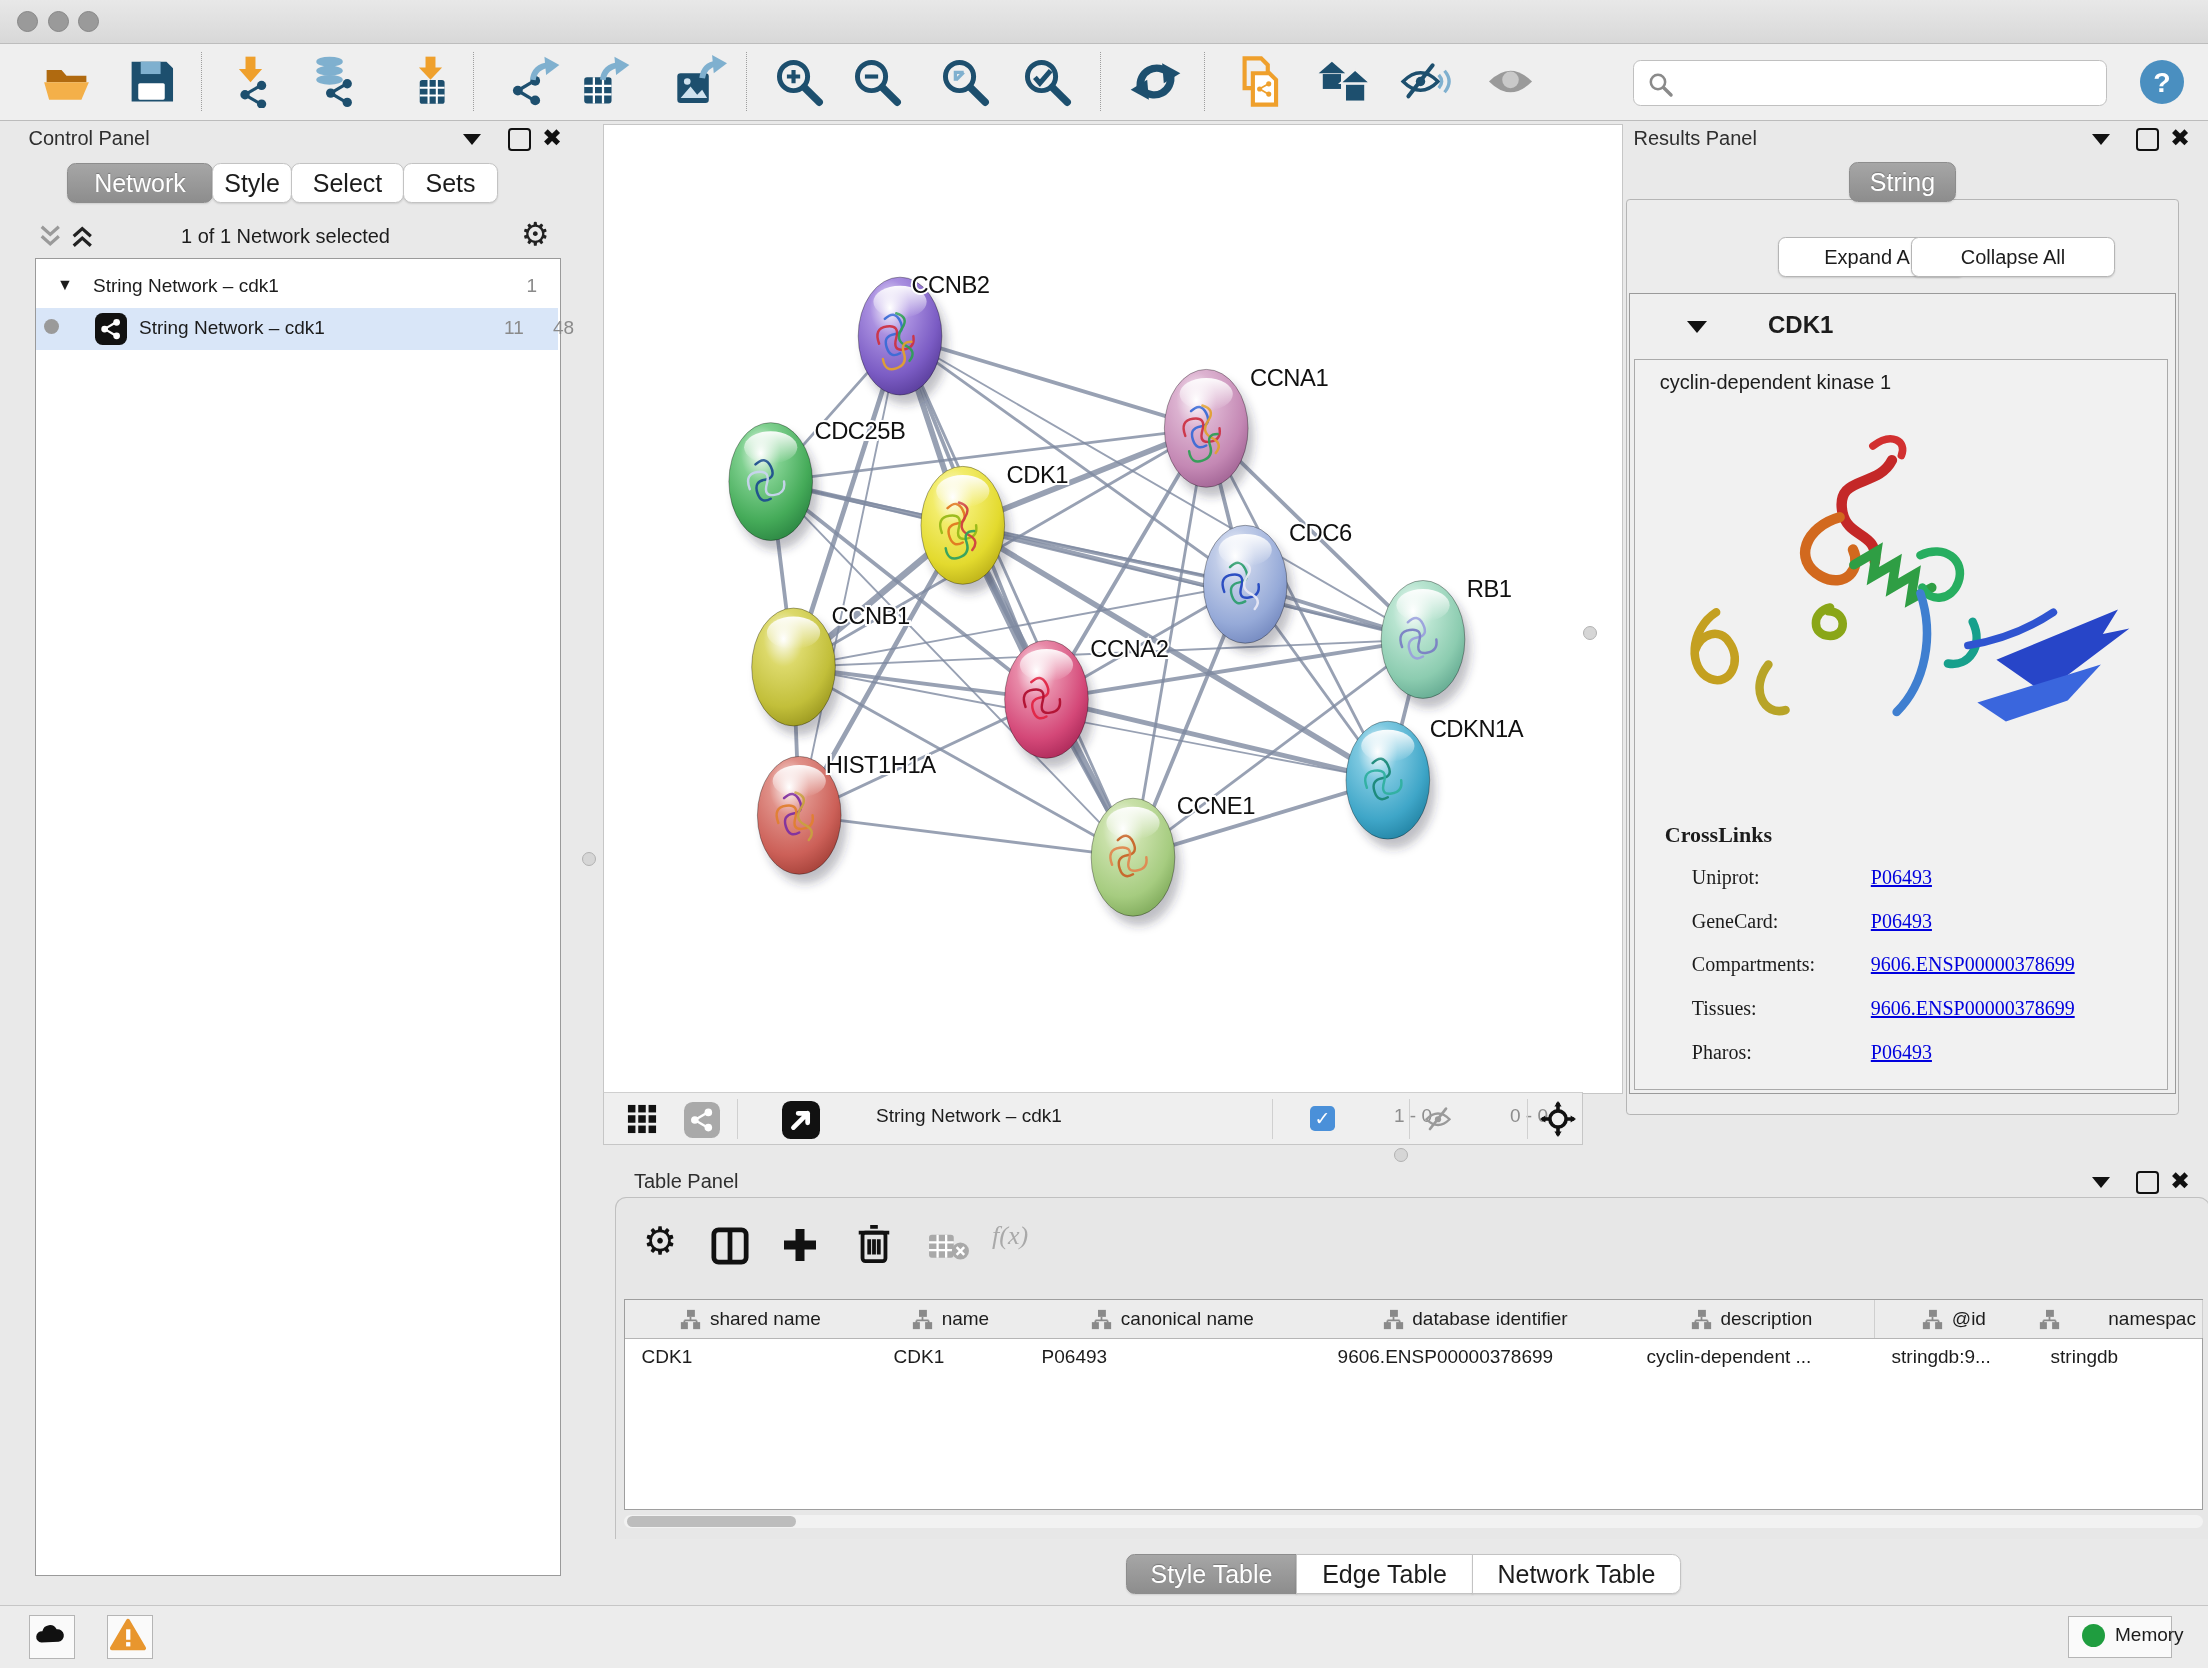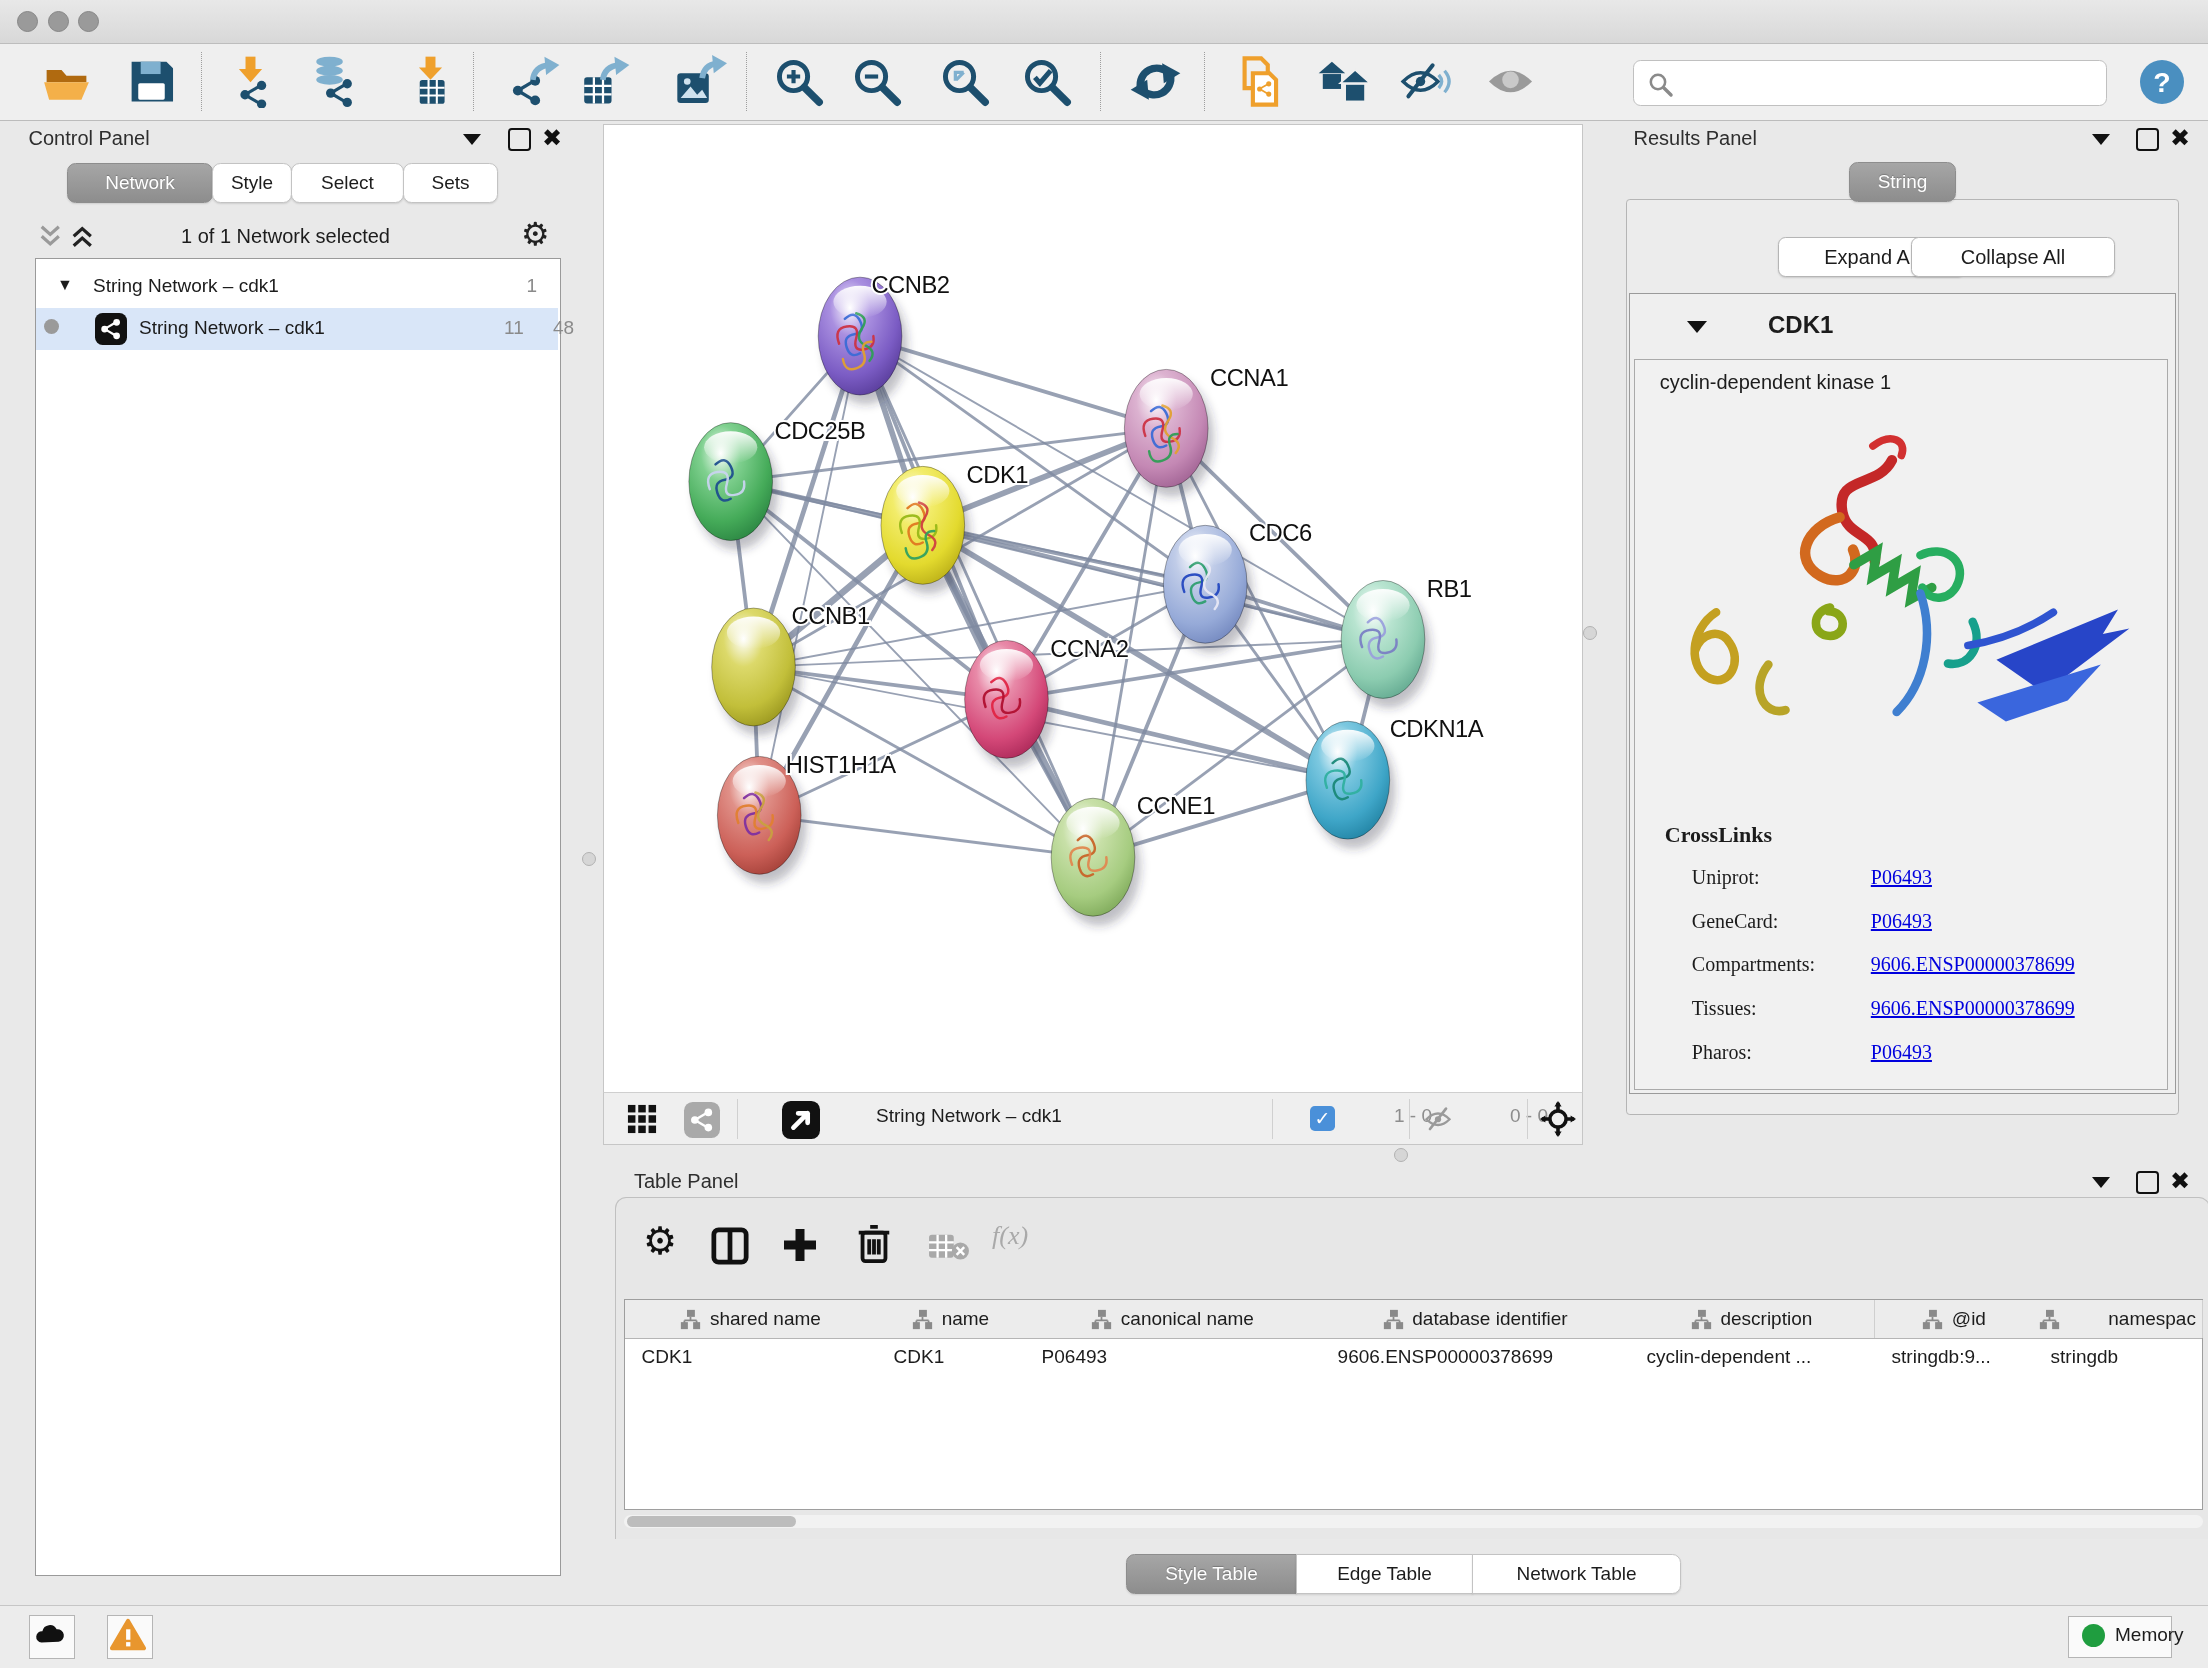--- a/index.html
+++ b/index.html
@@ -30,7 +30,7 @@
   .ph-float{width:19px;height:19px;border:2.9px solid #111;border-radius:3.8px;background:transparent;}
   .ph-close{font-size:24px;font-weight:bold;color:#111;line-height:21px;}
   .tab{height:38px;border:1px solid #c3c3c3;background:#fff;border-radius:8.6px 8.6px 8.6px 8.6px;
-    font-size:19px;text-align:center;line-height:38px;color:#1c1c1c;box-shadow:0 1px 1.9px rgba(0,0,0,.12);}
+    font-size:25px;text-align:center;line-height:38px;color:#1c1c1c;box-shadow:0 1px 1.9px rgba(0,0,0,.12);}
   .tab.sel{background:linear-gradient(#a6a6a6,#8d8d8d);color:#fff;border-color:#8d8d8d;text-shadow:0 -1px 1px rgba(0,0,0,.25);}
   
   .tree-box{left:35px;top:258px;width:524px;height:1316px;background:#fff;border:1px solid #9a9a9a;}

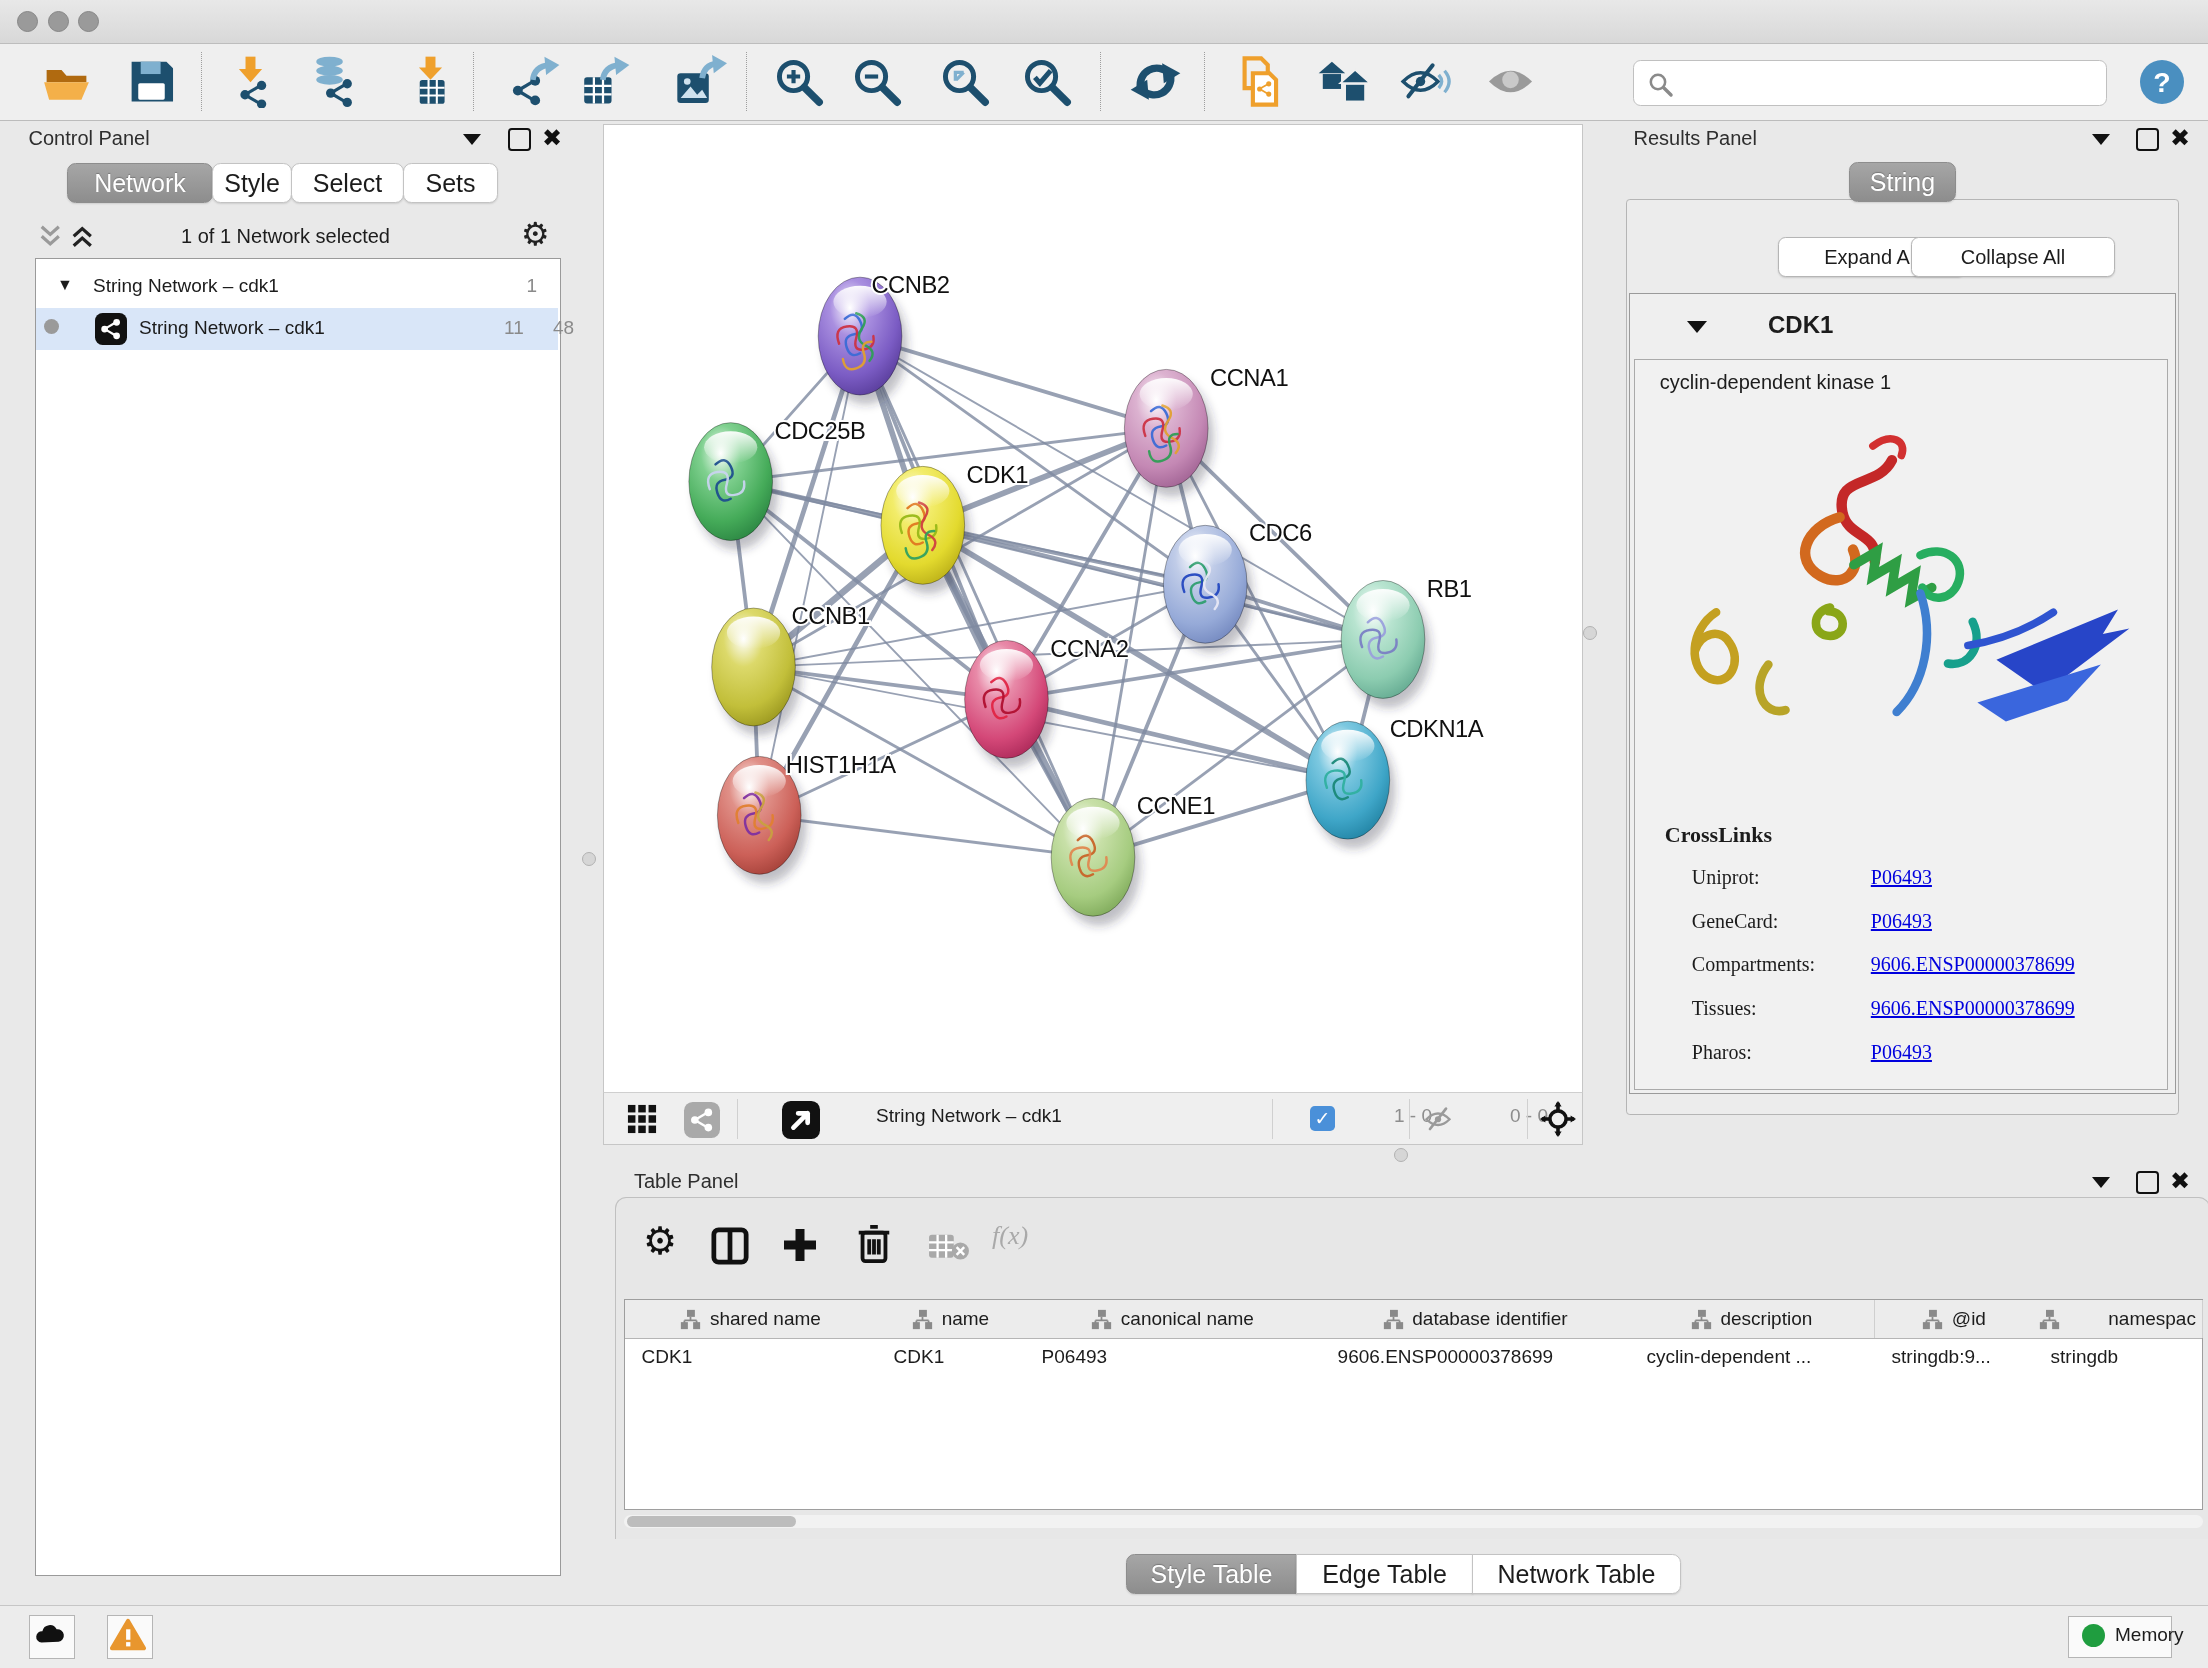--- a/index.html
+++ b/index.html
@@ -40,7 +40,7 @@
   .tree-count{font-size:19px;color:#8a8a8a;}
   .share-badge{width:32px;height:32px;border-radius:7.6px;background:#111;}
   
-  .net-panel{left:603px;top:124px;width:978px;height:968px;background:#fff;border:1px solid #c6c6c6;}
+  .net-panel{left:603px;top:124px;width:978px;height:968px;background:#fff;border:1px solid #c6c6c6;padding-left:40px;}
   .net-footer{left:603px;top:1092px;width:978px;height:51px;background:#efefef;border:1px solid #c6c6c6;border-top:1px solid #cfcfcf;}
   .nf-text{font-size:19px;color:#1c1c1c;}
   .nf-count{font-size:19px;color:#8d8d8d;margin-left:48px;}

